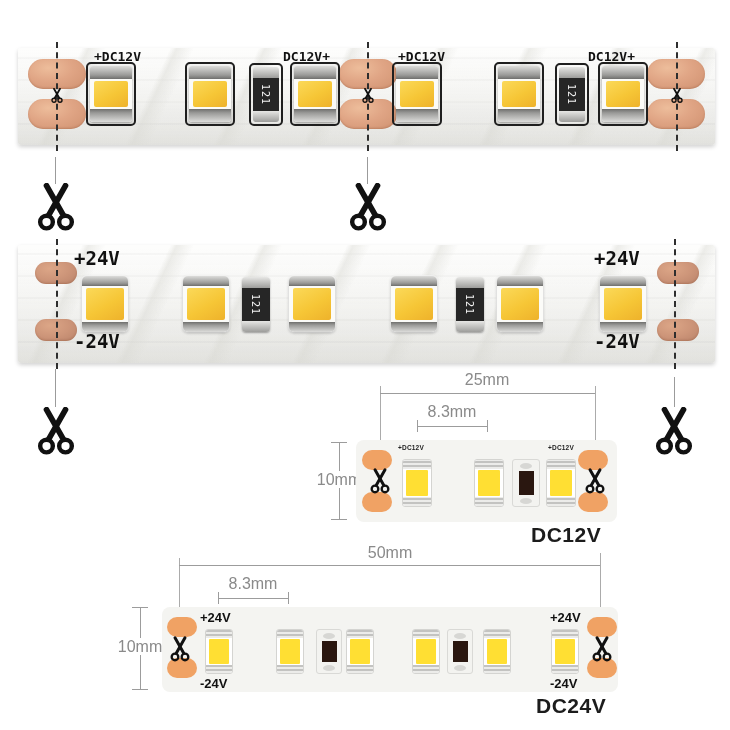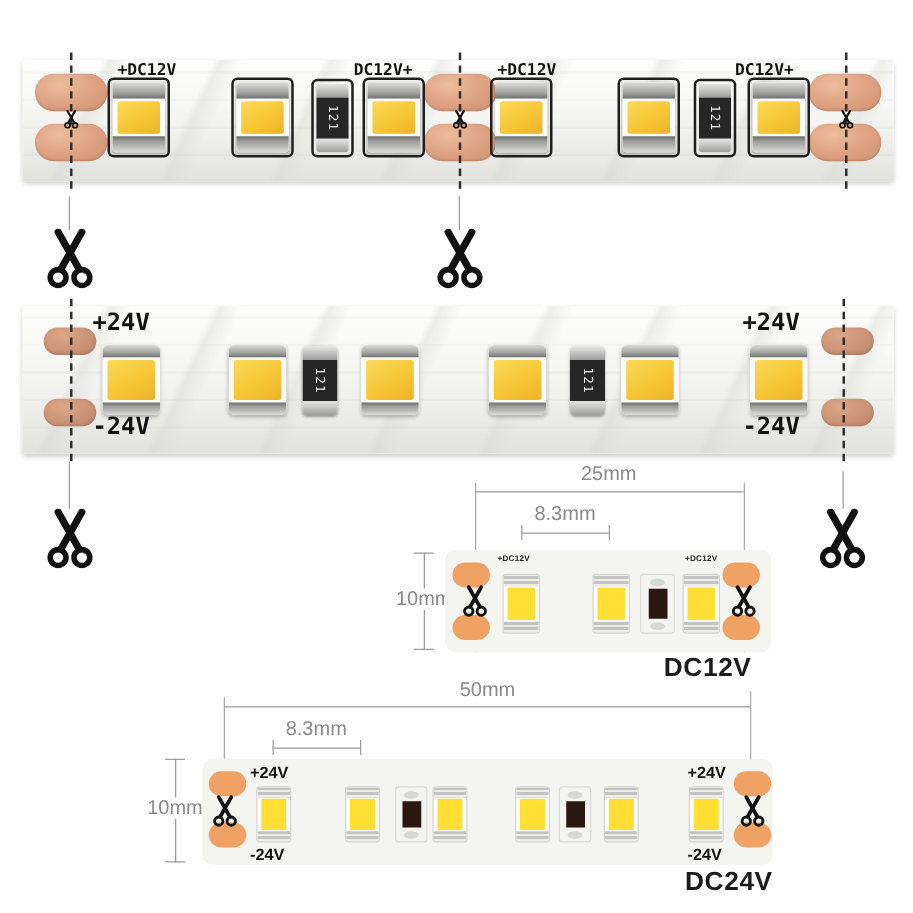--- a/index.html
+++ b/index.html
@@ -442,7 +442,7 @@
           <div class="rdot"></div>
         </div>
     </div>
-    <div class="dtitle" style="left:548px;top:694px;">DC24V</div>
+    <div class="dtitle" style="left:536px;top:694px;">DC24V</div>
   </div>
 
 </div>

